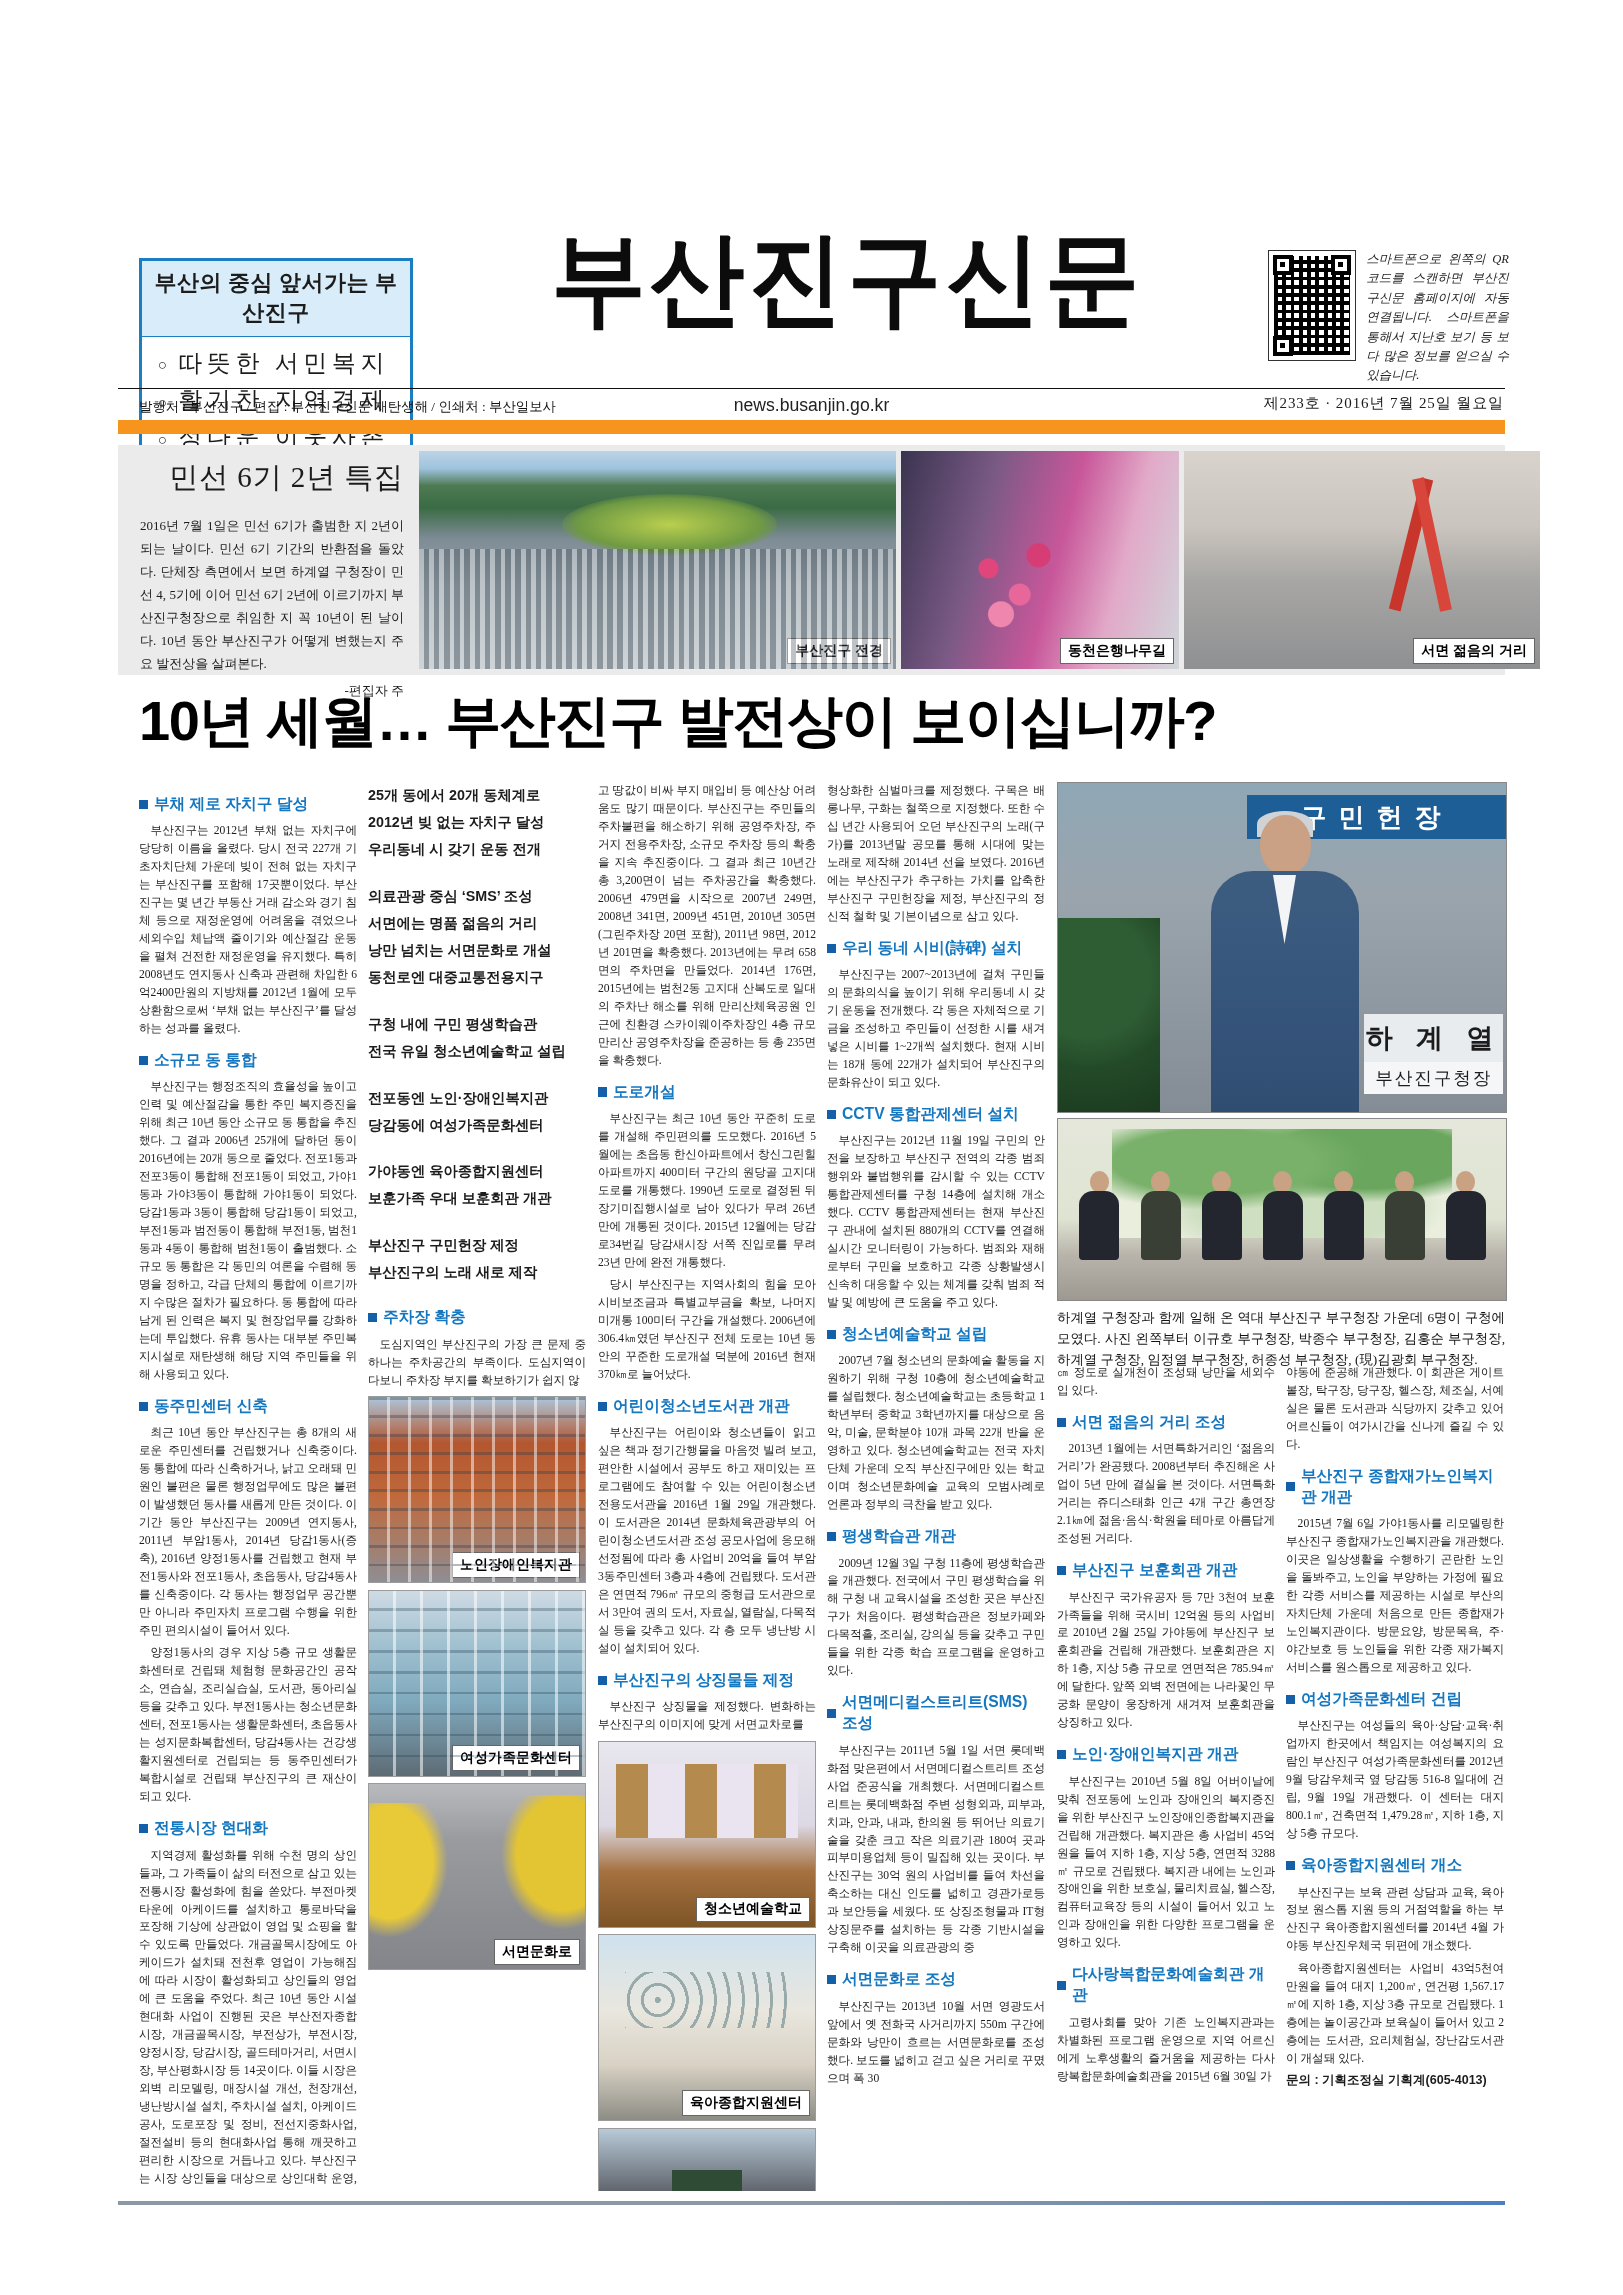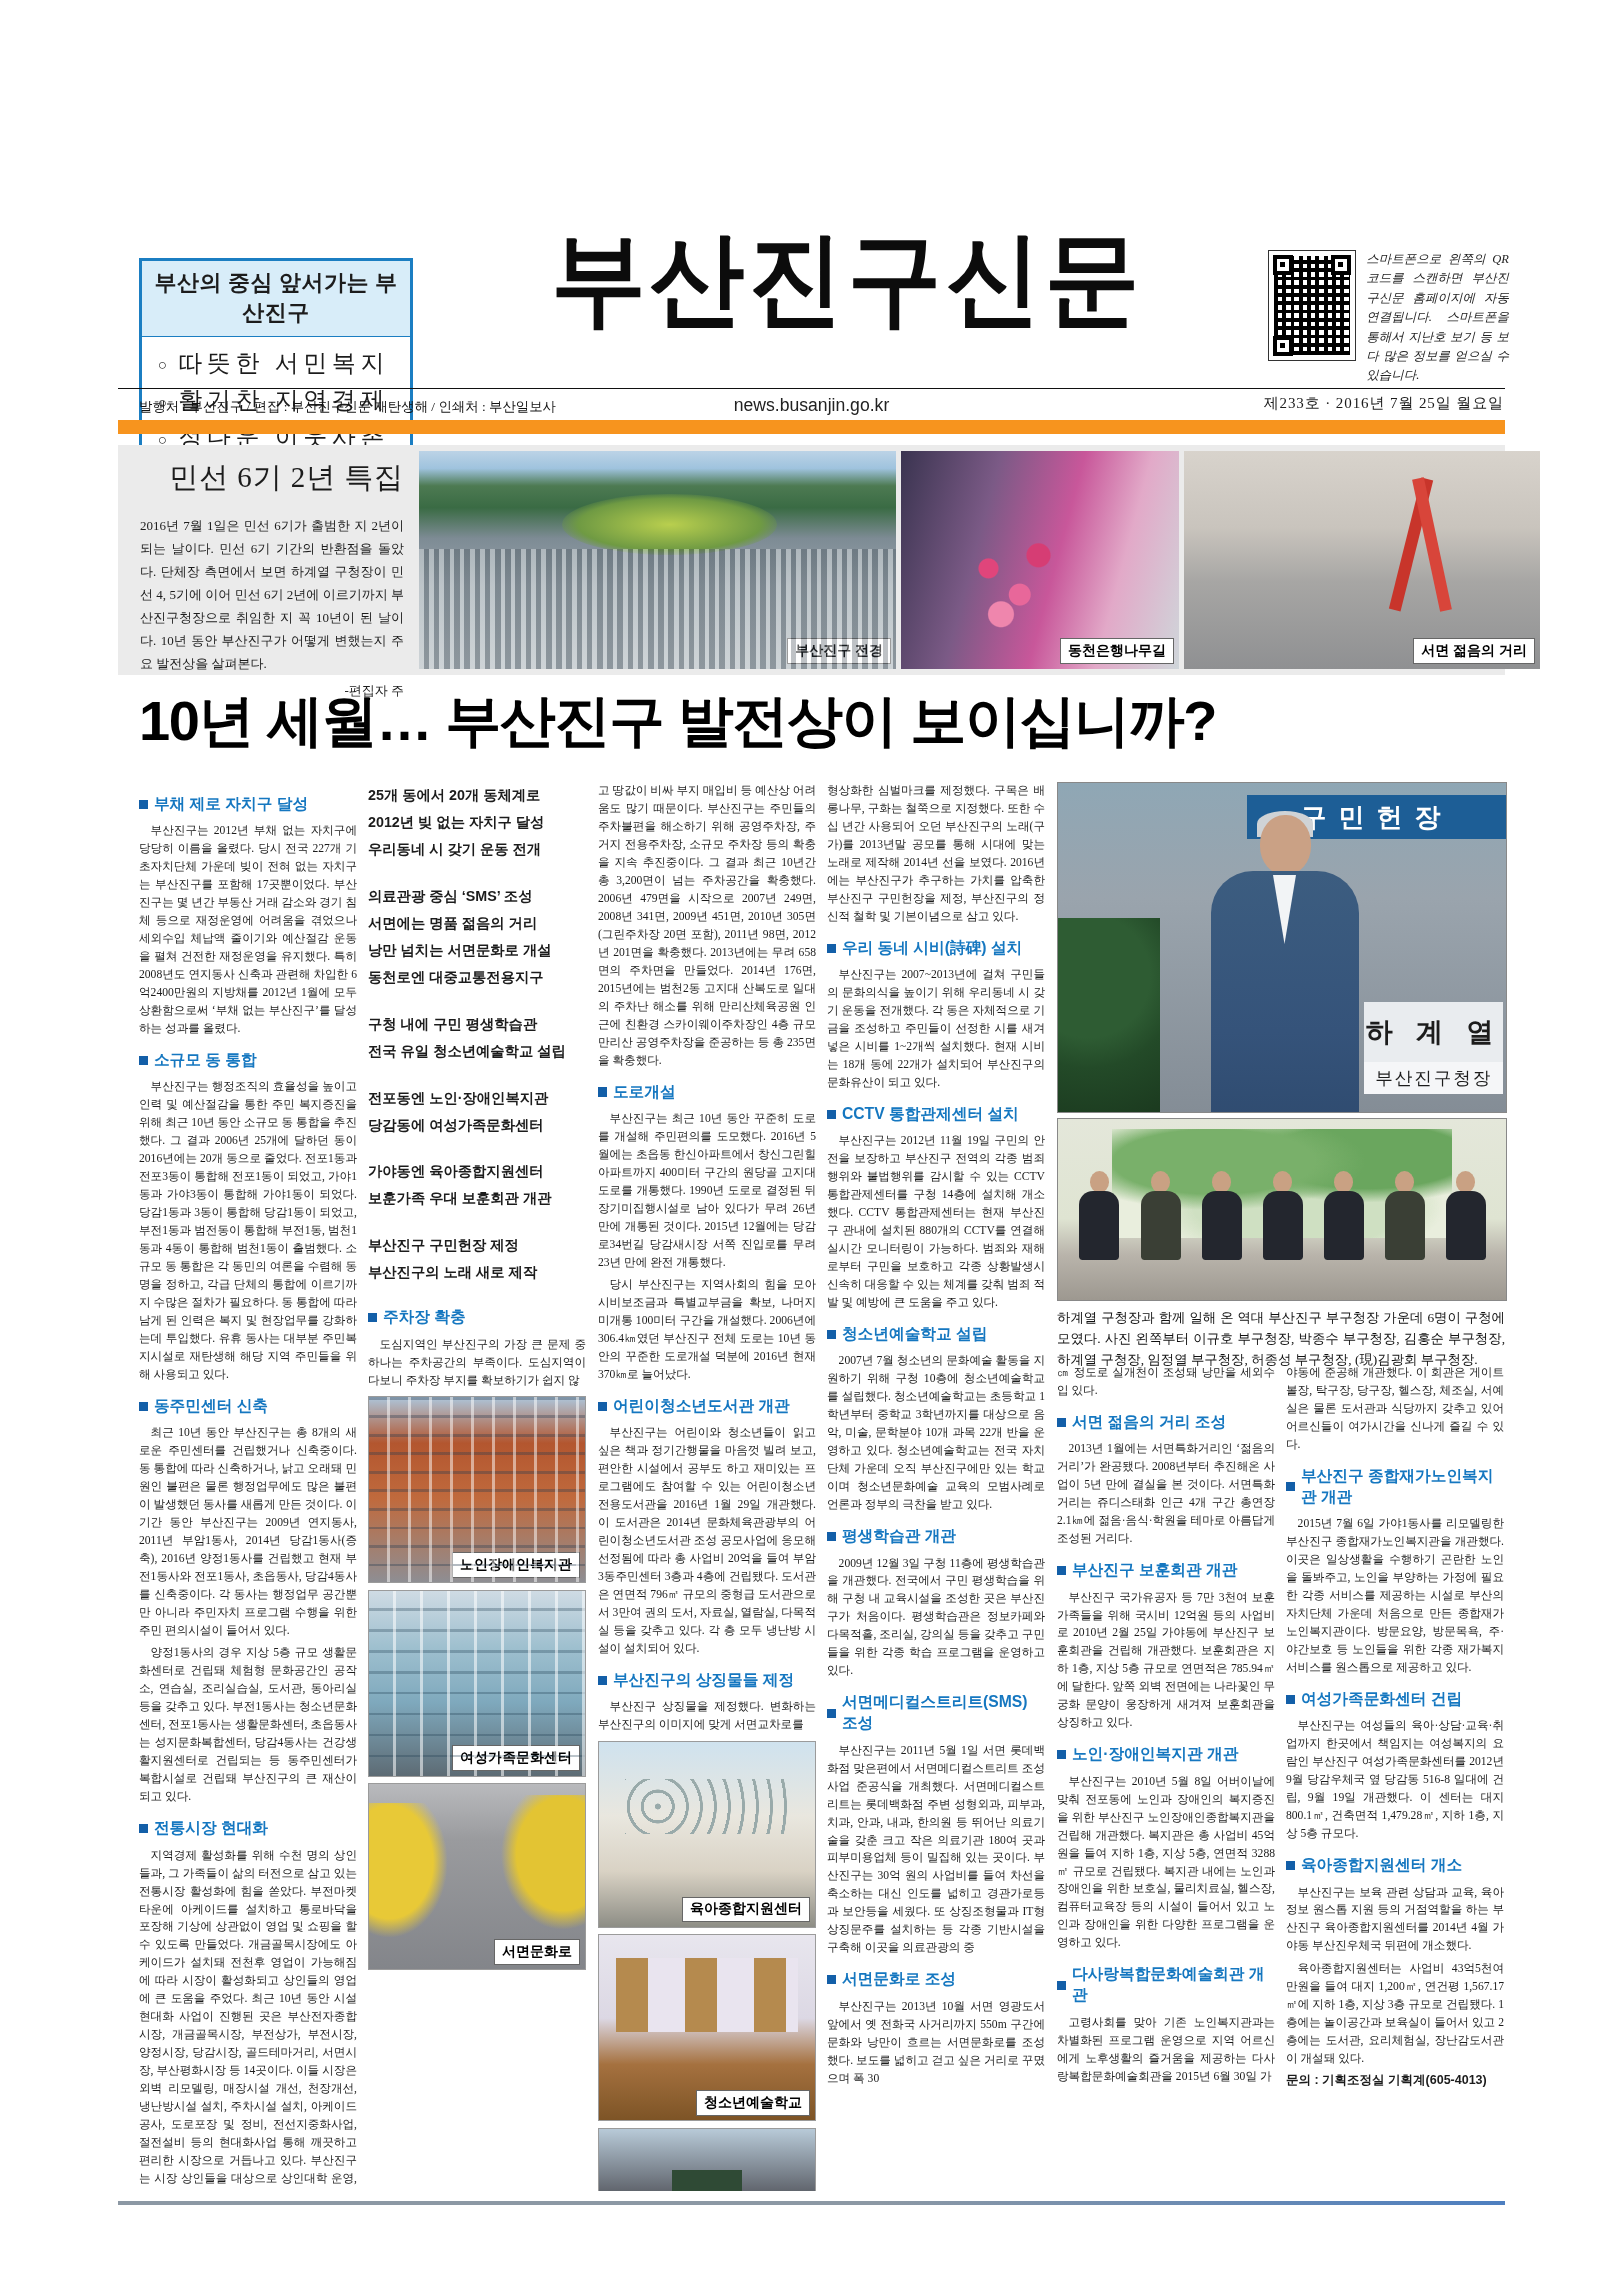--- a/index.html
+++ b/index.html
@@ -121,7 +121,7 @@
   .figure .shirt{position:absolute;left:62px;top:60px;width:23px;height:69px;background:#f2f4f6;
                  clip-path:polygon(0 0,100% 0,50% 100%);}
   .name-box{position:absolute;right:2.8px;bottom:18.5px;width:139px;text-align:center;}
-  .name-main{background:#e9ecef;font-size:27px;font-weight:bold;letter-spacing:8.3px;padding:12px 0;}
+  .name-main{background:#e9ecef;font-size:27px;font-weight:bold;letter-spacing:8.3px;padding:6px 0;}
   .name-sub{background:#f5f6f8;font-size:17.6px;padding:3.7px 0;letter-spacing:1.9px;}
   .group{position:relative;width:100%;height:181px;margin-top:4.6px;overflow:hidden;border:0.5px solid #888;
          background:linear-gradient(180deg,#e4e7da 0%,#dfe4d2 55%,#b9b4ab 75%,#9d9890 100%);}

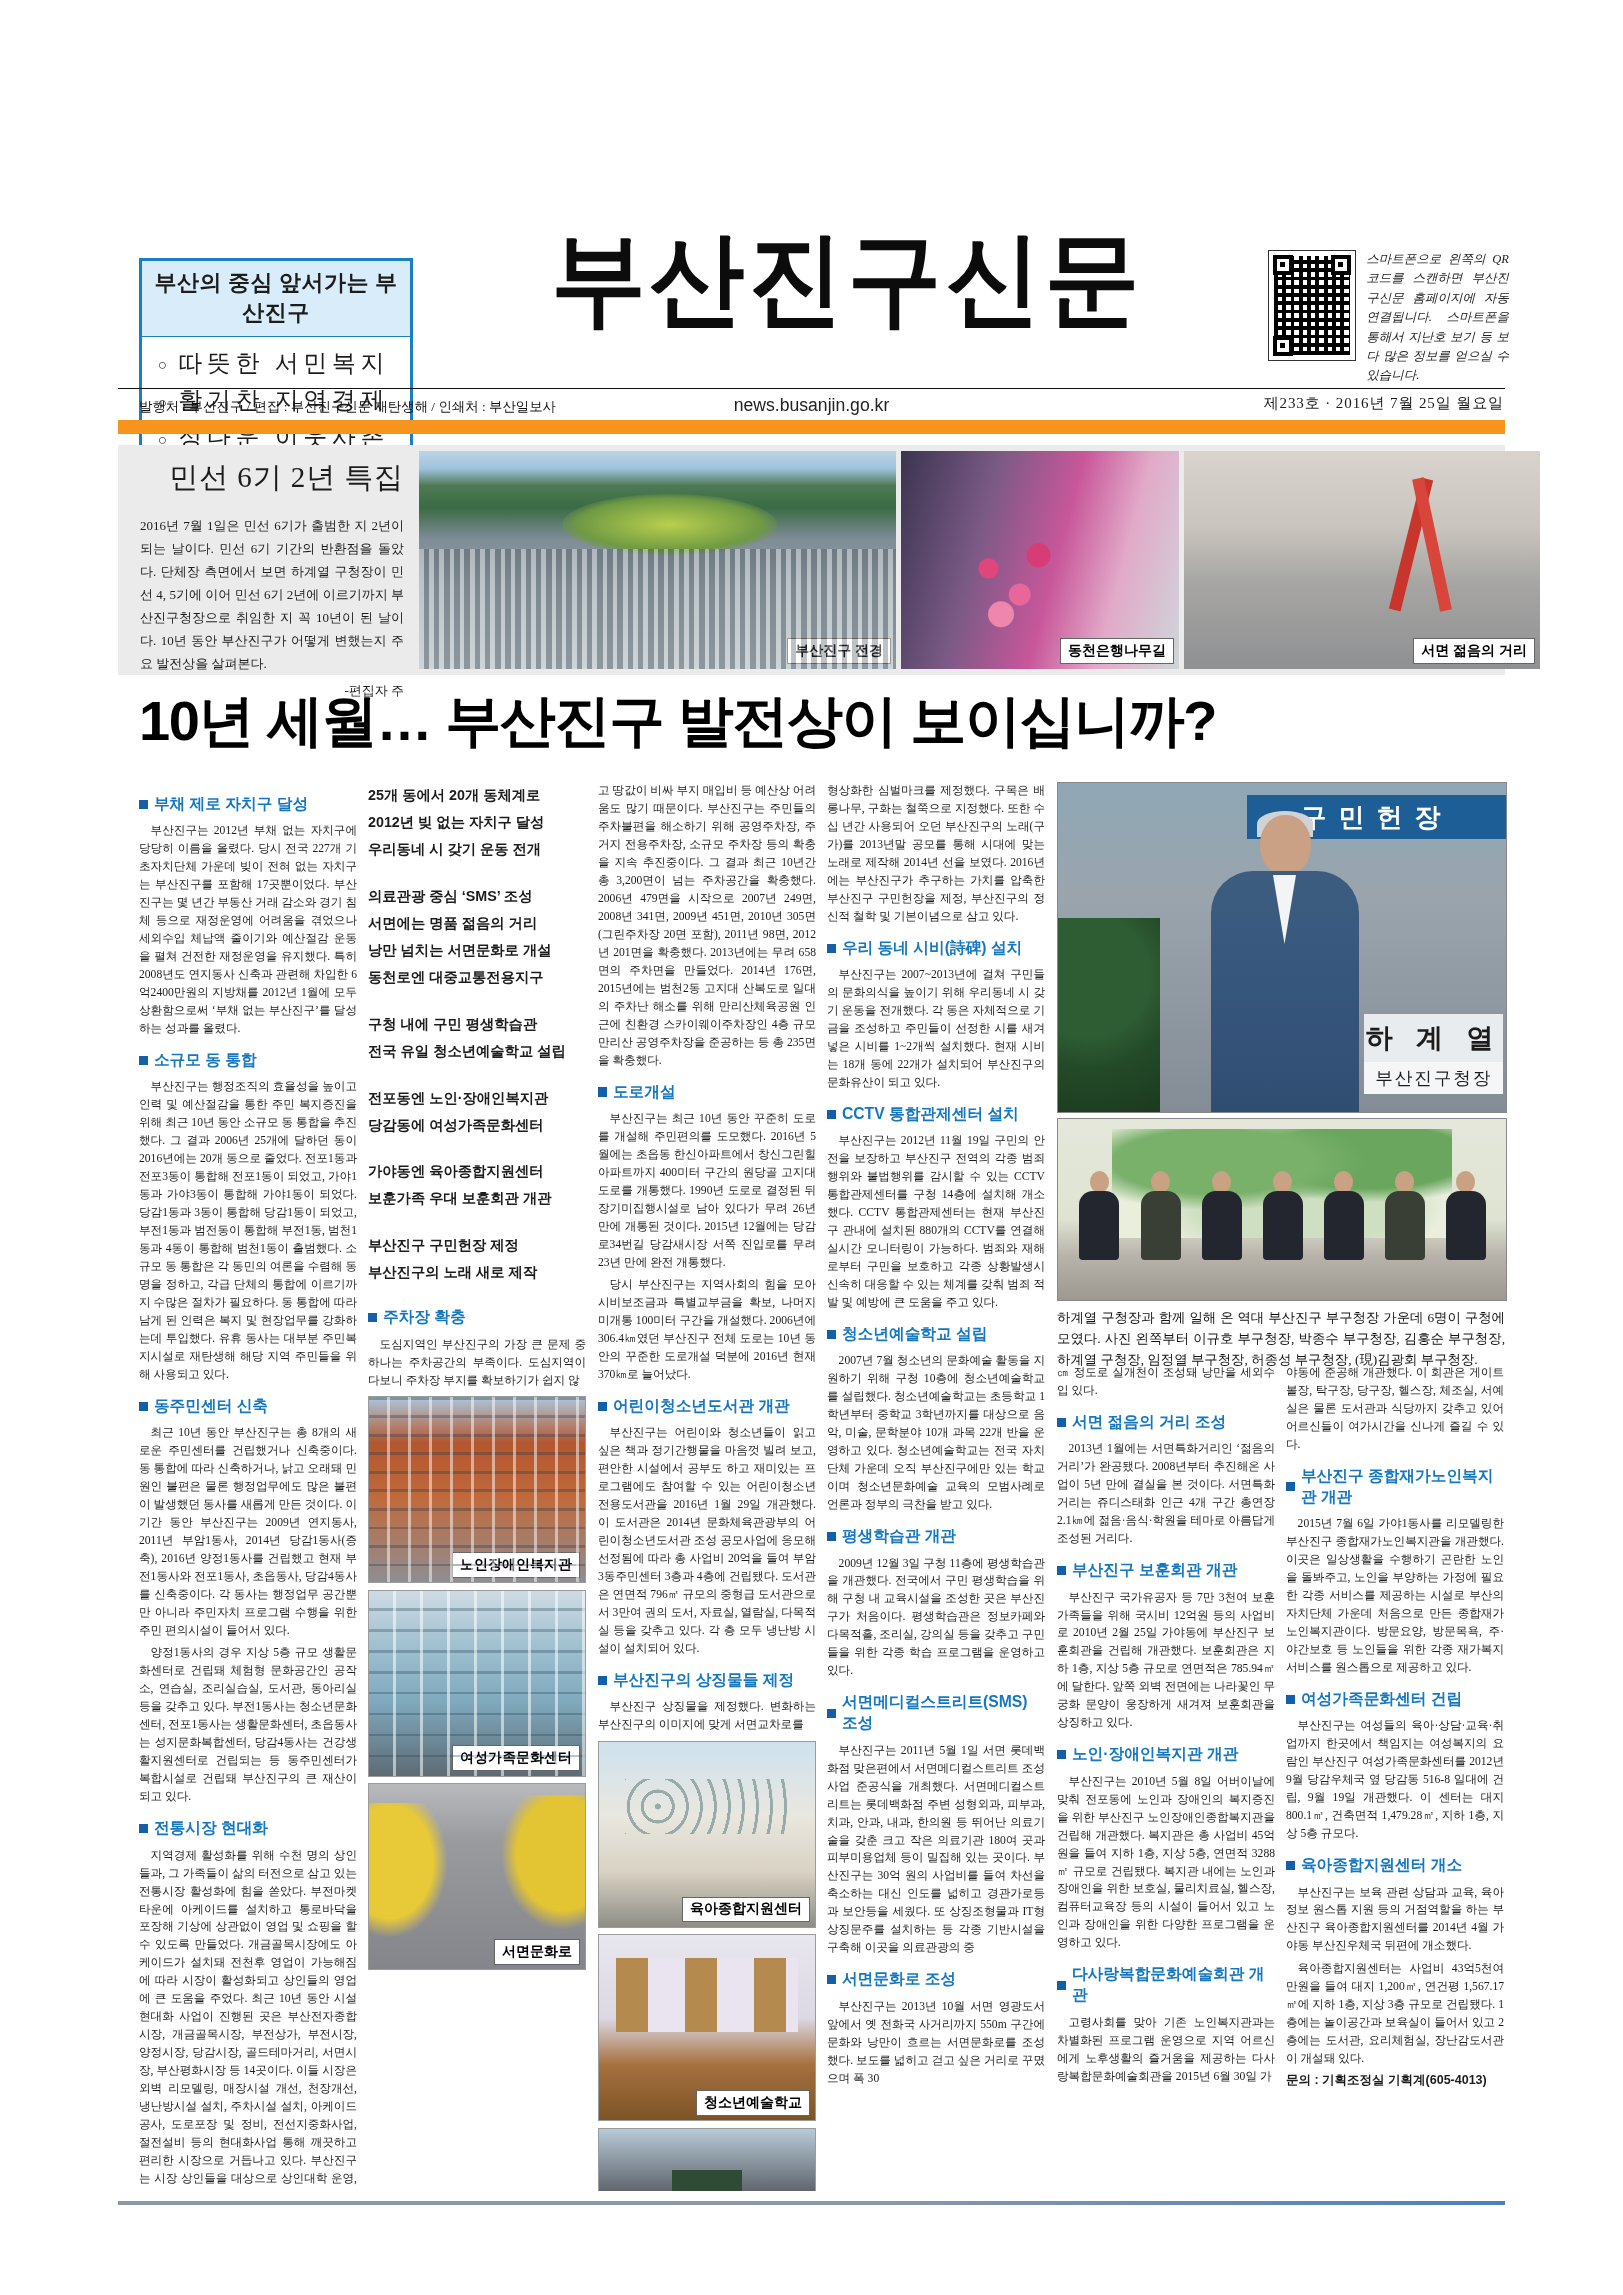--- a/index.html
+++ b/index.html
@@ -273,11 +273,11 @@
         <span>부산진구의 상징물들 제정</span>
       </div>
     <p class="body-p">부산진구 상징물을 제정했다. 변화하는 부산진구의 이미지에 맞게 서면교차로를</p>
+    <div class="photo col-photo ph-hall">
+      <span class="cap">청소년예술학교</span>
+    </div>
     <div class="photo col-photo ph-white">
       <span class="cap">육아종합지원센터</span>
-    </div>
-    <div class="photo col-photo ph-hall">
-      <span class="cap">청소년예술학교</span>
     </div>
     <div class="photo col-photo ph-bohun">
       

